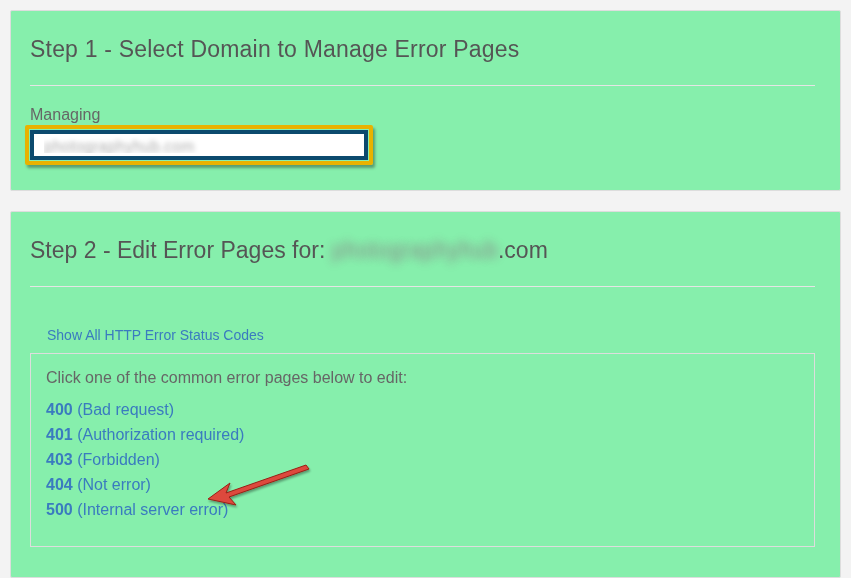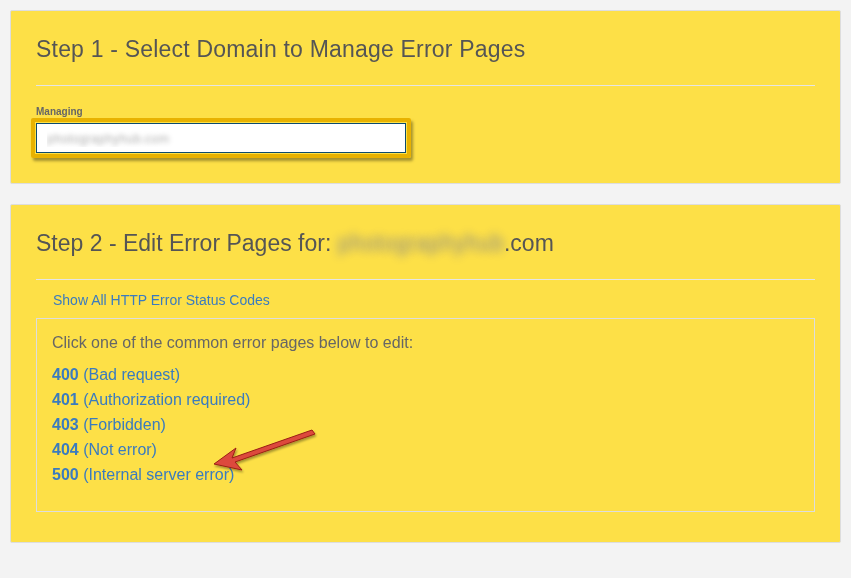--- a/index.html
+++ b/index.html
@@ -15,11 +15,11 @@
       color: #555;
     }
     .panel {
-      background: #fde047;
+      background: #86efac;
       border: 1px solid #ddd;
       border-radius: 2px;
       margin-bottom: 20px;
-      padding: 25px 25px 30px 25px;
+      padding: 25px 25px 30px 19px;
     }
     .panel-heading {
       font-size: 23px;

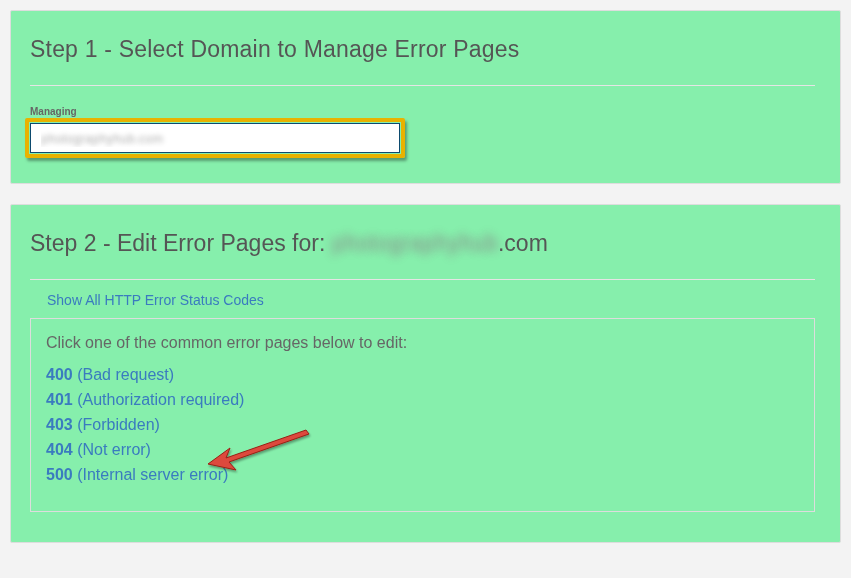--- a/index.html
+++ b/index.html
@@ -43,9 +43,9 @@
       display: inline;
     }
     .field-label {
-      font-size: 10px;
+      font-size: 16px;
       color: #666;
-      font-weight: 700;
+      font-weight: 400;
       margin-bottom: 6px;
       display: block;
     }

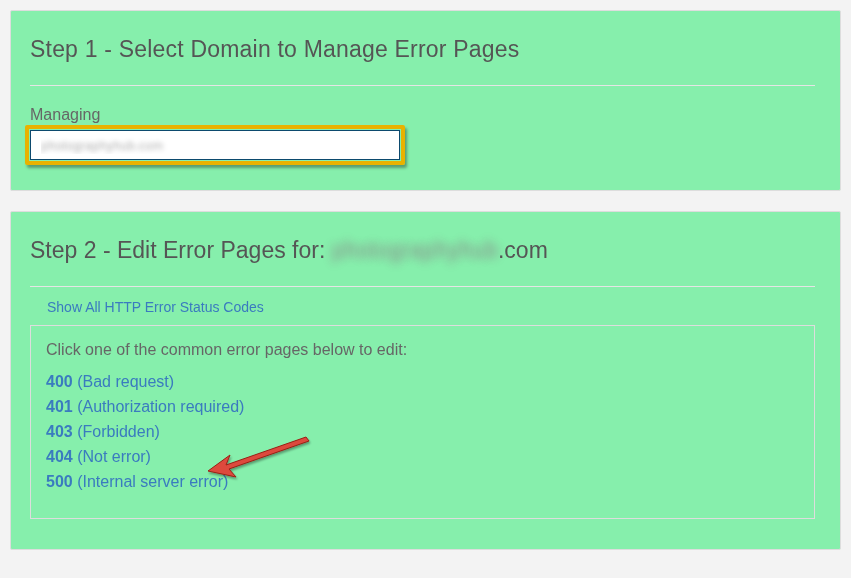--- a/index.html
+++ b/index.html
@@ -54,11 +54,11 @@
       display: inline-block;
     }
     .domain-select {
-      width: 370px;
+      width: 338px;
       height: 30px;
-      border: 1px solid #0c4a6e;
+      border: 4px solid #0c4a6e;
       background: #fff;
-      font-size: 13px;
+      font-size: 16px;
       padding: 3px 6px;
       position: relative;
       z-index: 2;

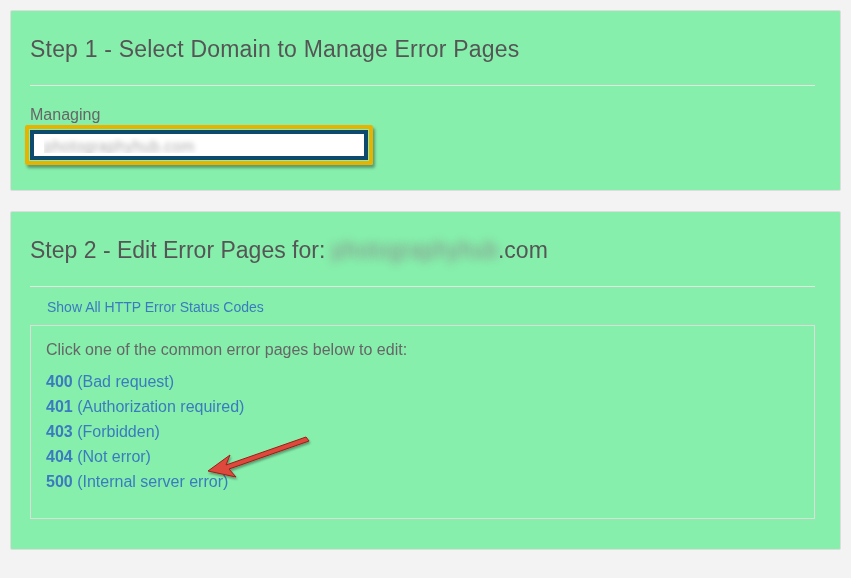--- a/index.html
+++ b/index.html
@@ -36,6 +36,7 @@
       color: #555;
       padding-bottom: 22px;
       border-bottom: 1px solid #e5e5e5;
+      margin-bottom: 28px;
     }
     .blurred-domain {
       color: transparent;

